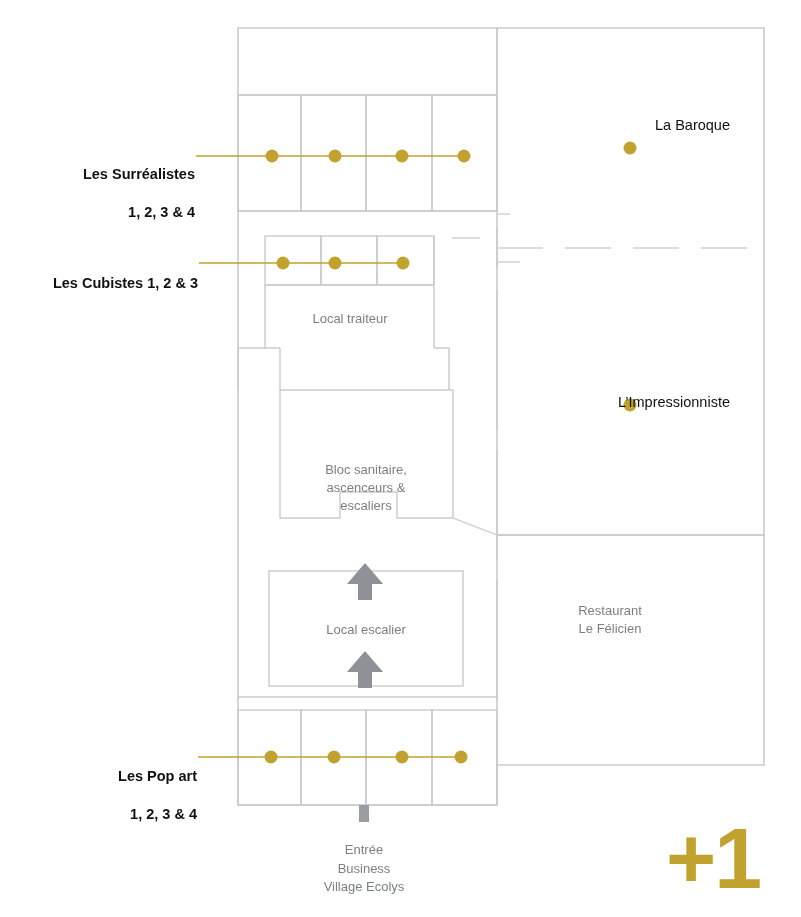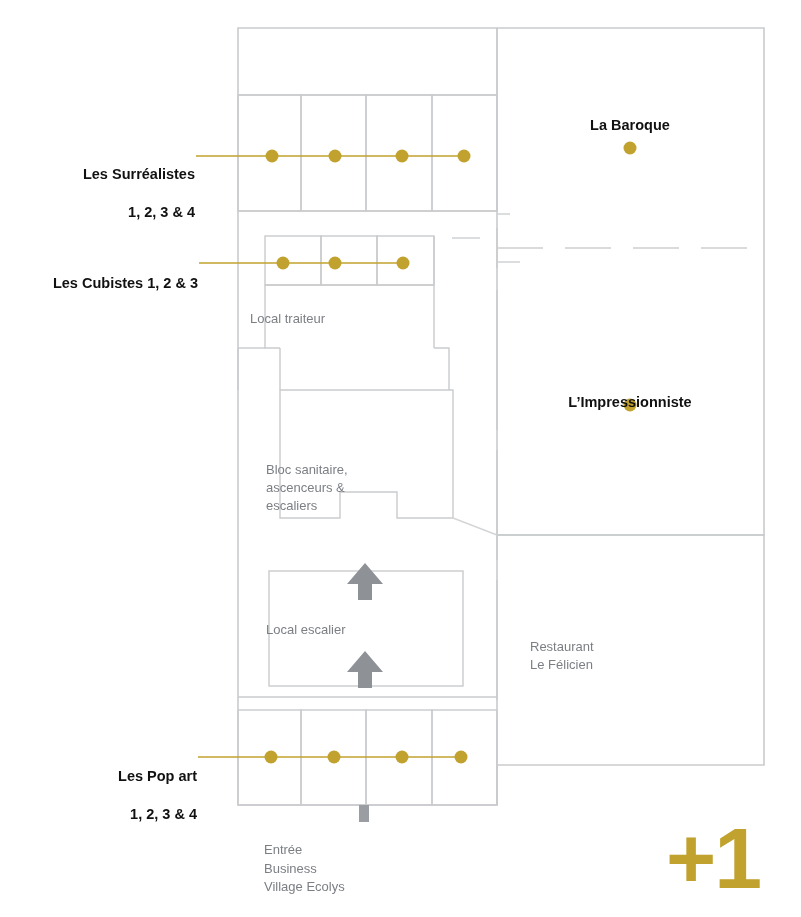--- a/index.html
+++ b/index.html
@@ -22,10 +22,10 @@
   
   .roomname-dark{
     color:#111111;
-    font-weight:700;
+    font-weight:400;
     font-size:14.5px;
     line-height:19px;
-    text-align:center;
+    text-align:right;
   }
   
   .roomname-grey{

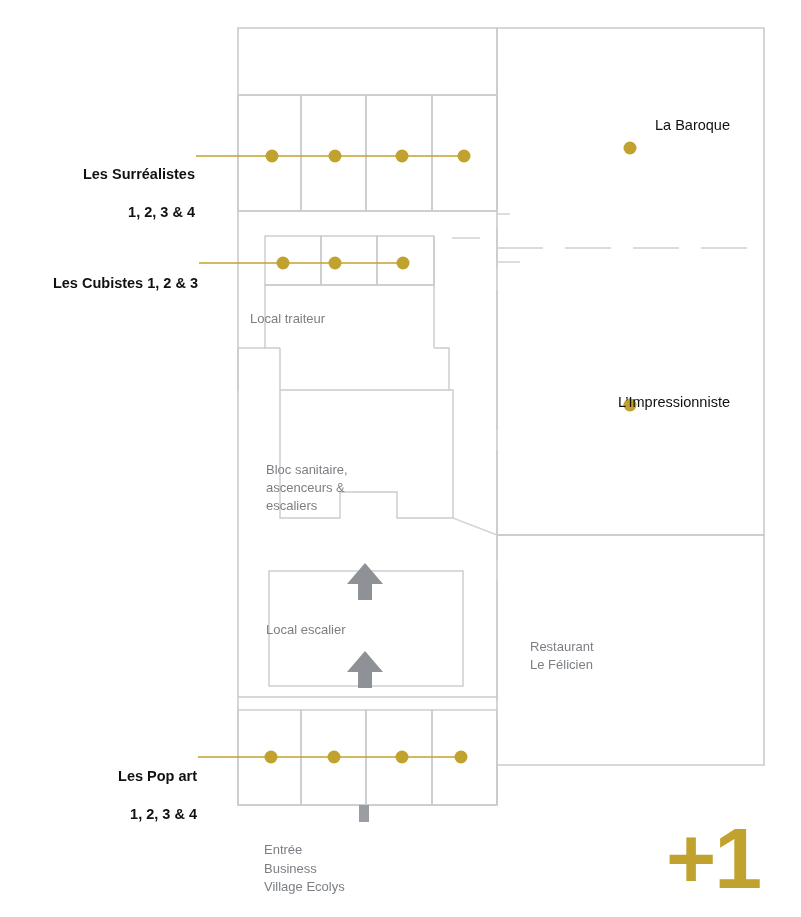--- a/index.html
+++ b/index.html
@@ -33,6 +33,7 @@
     font-weight:400;
     font-size:13px;
     line-height:18px;
+    text-align:center;
   }
   .entree{
     color:#7b7f84;

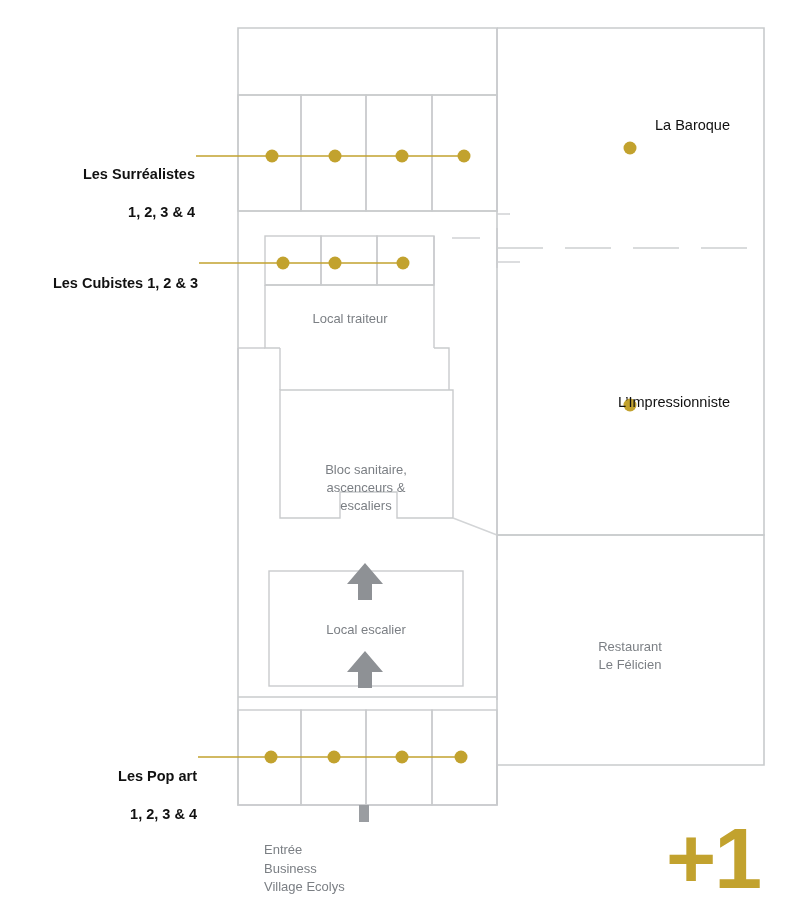--- a/index.html
+++ b/index.html
@@ -183,7 +183,7 @@
 
 <div class="lbl roomname-dark" style="left:530px;top:393px;width:200px;">L’Impressionniste</div>
 
-<div class="lbl roomname-grey" style="left:530px;top:602px;width:200px;margin-top:36px;">Restaurant
+<div class="lbl roomname-grey" style="left:510px;top:602px;width:200px;">Restaurant
 Le Félicien</div>
 
 <div class="lbl roomname-grey" style="left:250px;top:310px;width:200px;">Local traiteur</div>

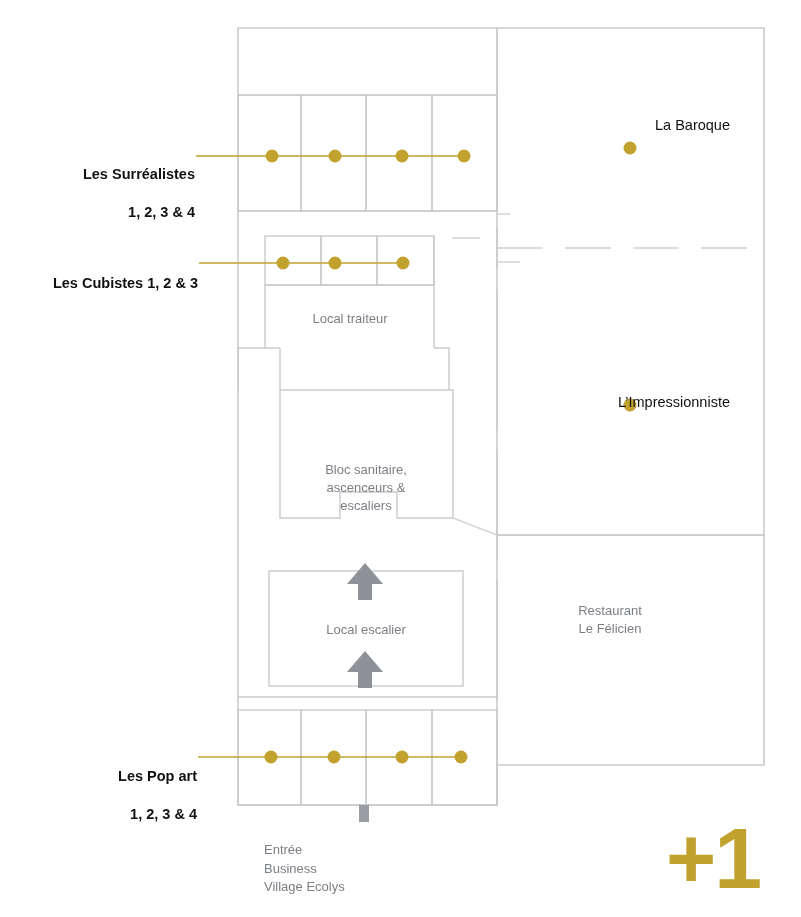--- a/index.html
+++ b/index.html
@@ -40,7 +40,7 @@
     font-weight:400;
     font-size:13px;
     line-height:18.5px;
-    text-align:left;
+    text-align:center;
   }
   .plusone{
     position:absolute;

